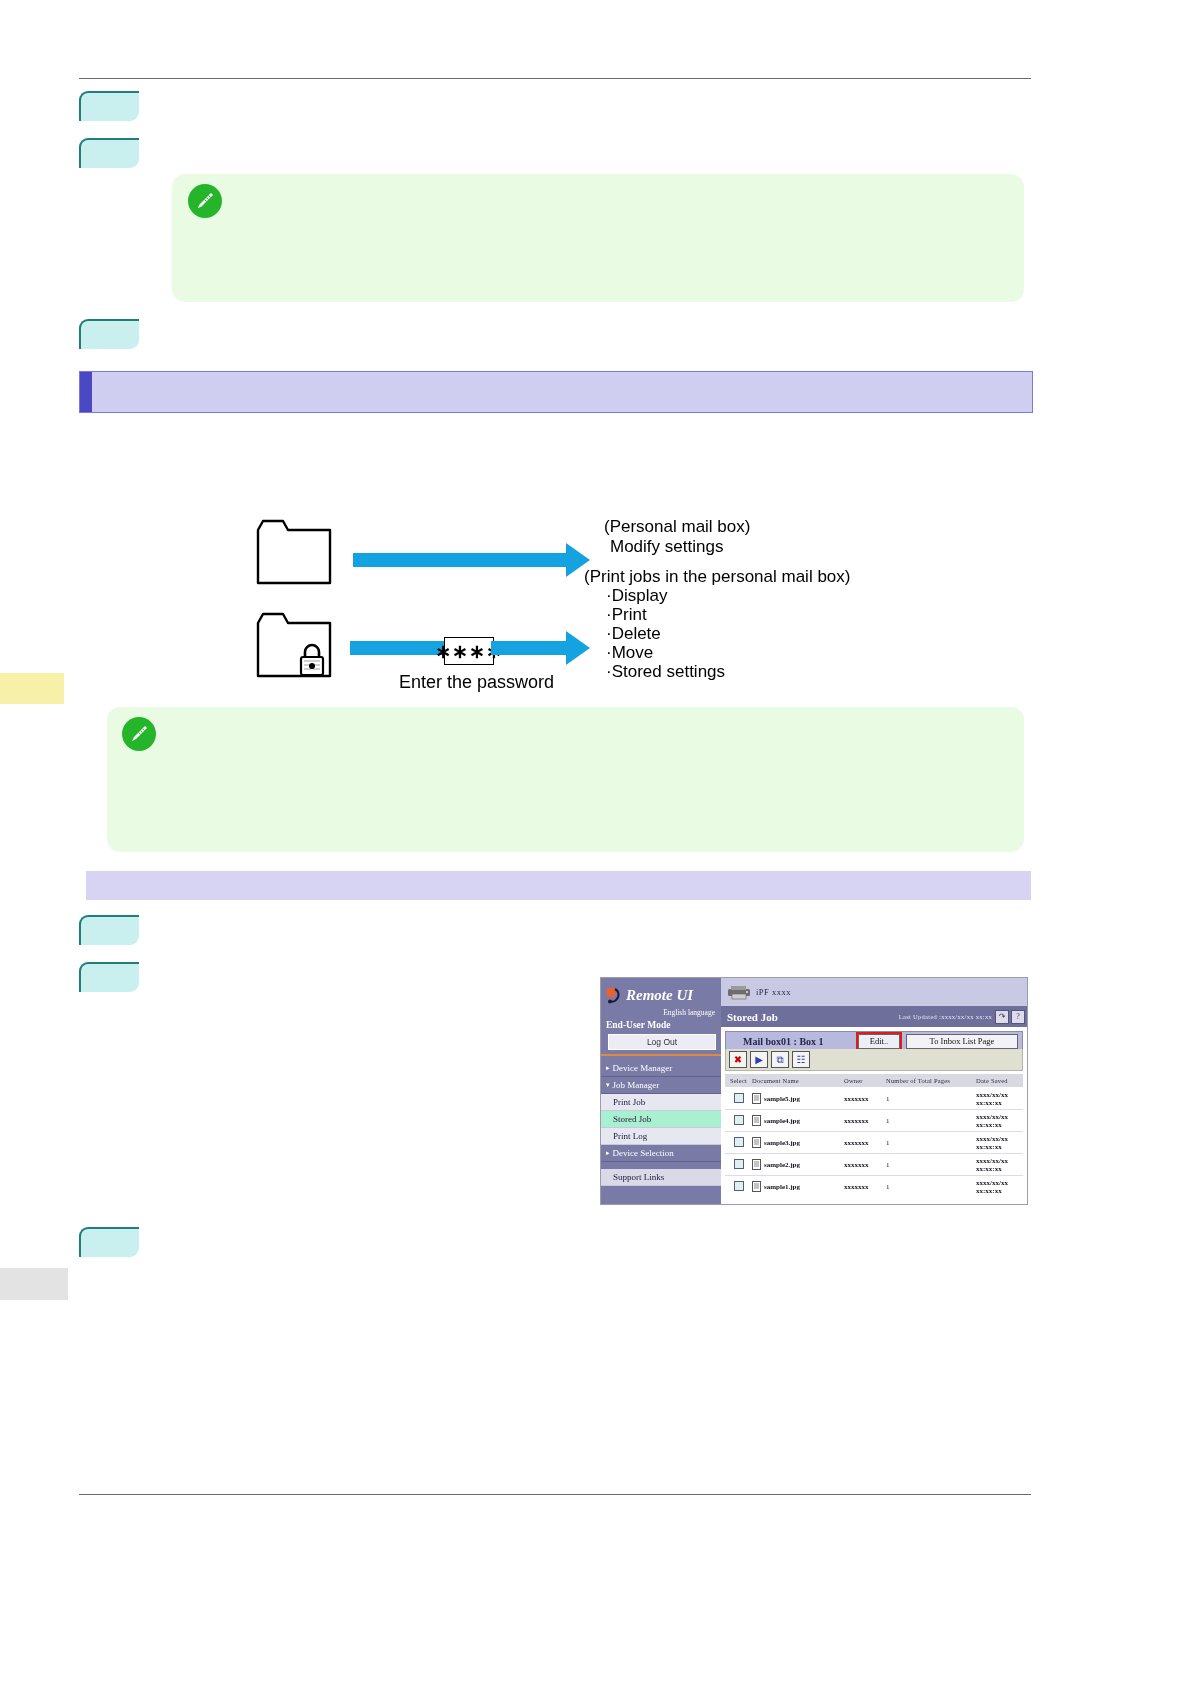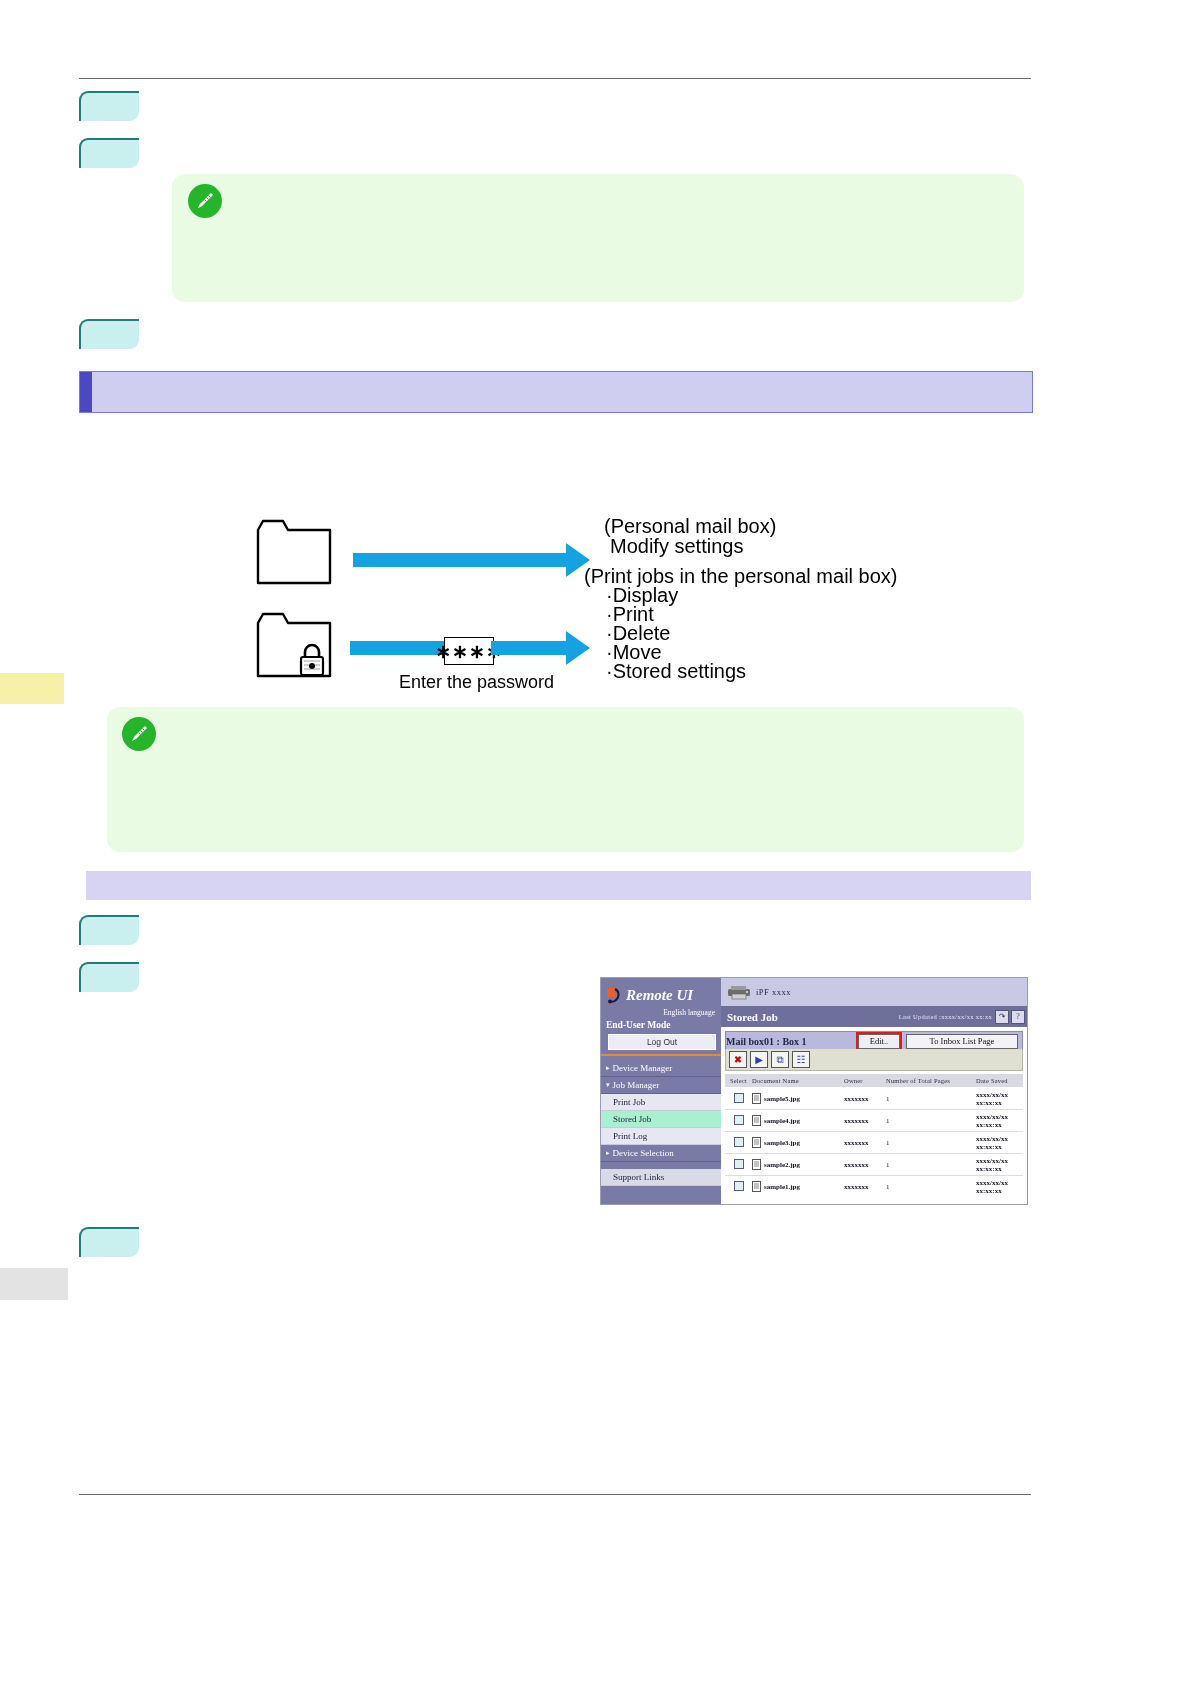--- a/index.html
+++ b/index.html
@@ -62,7 +62,7 @@
     font-family:"Liberation Serif",serif;font-weight:bold;font-size:19px;
     letter-spacing:1px;color:#000;
   }
-  .dtext{position:absolute;color:#000;font-size:20px;line-height:25px;white-space:nowrap;}
+  .dtext{position:absolute;color:#000;font-size:17px;line-height:25px;white-space:nowrap;}
   .dtext.small{font-size:18px;}
 
   

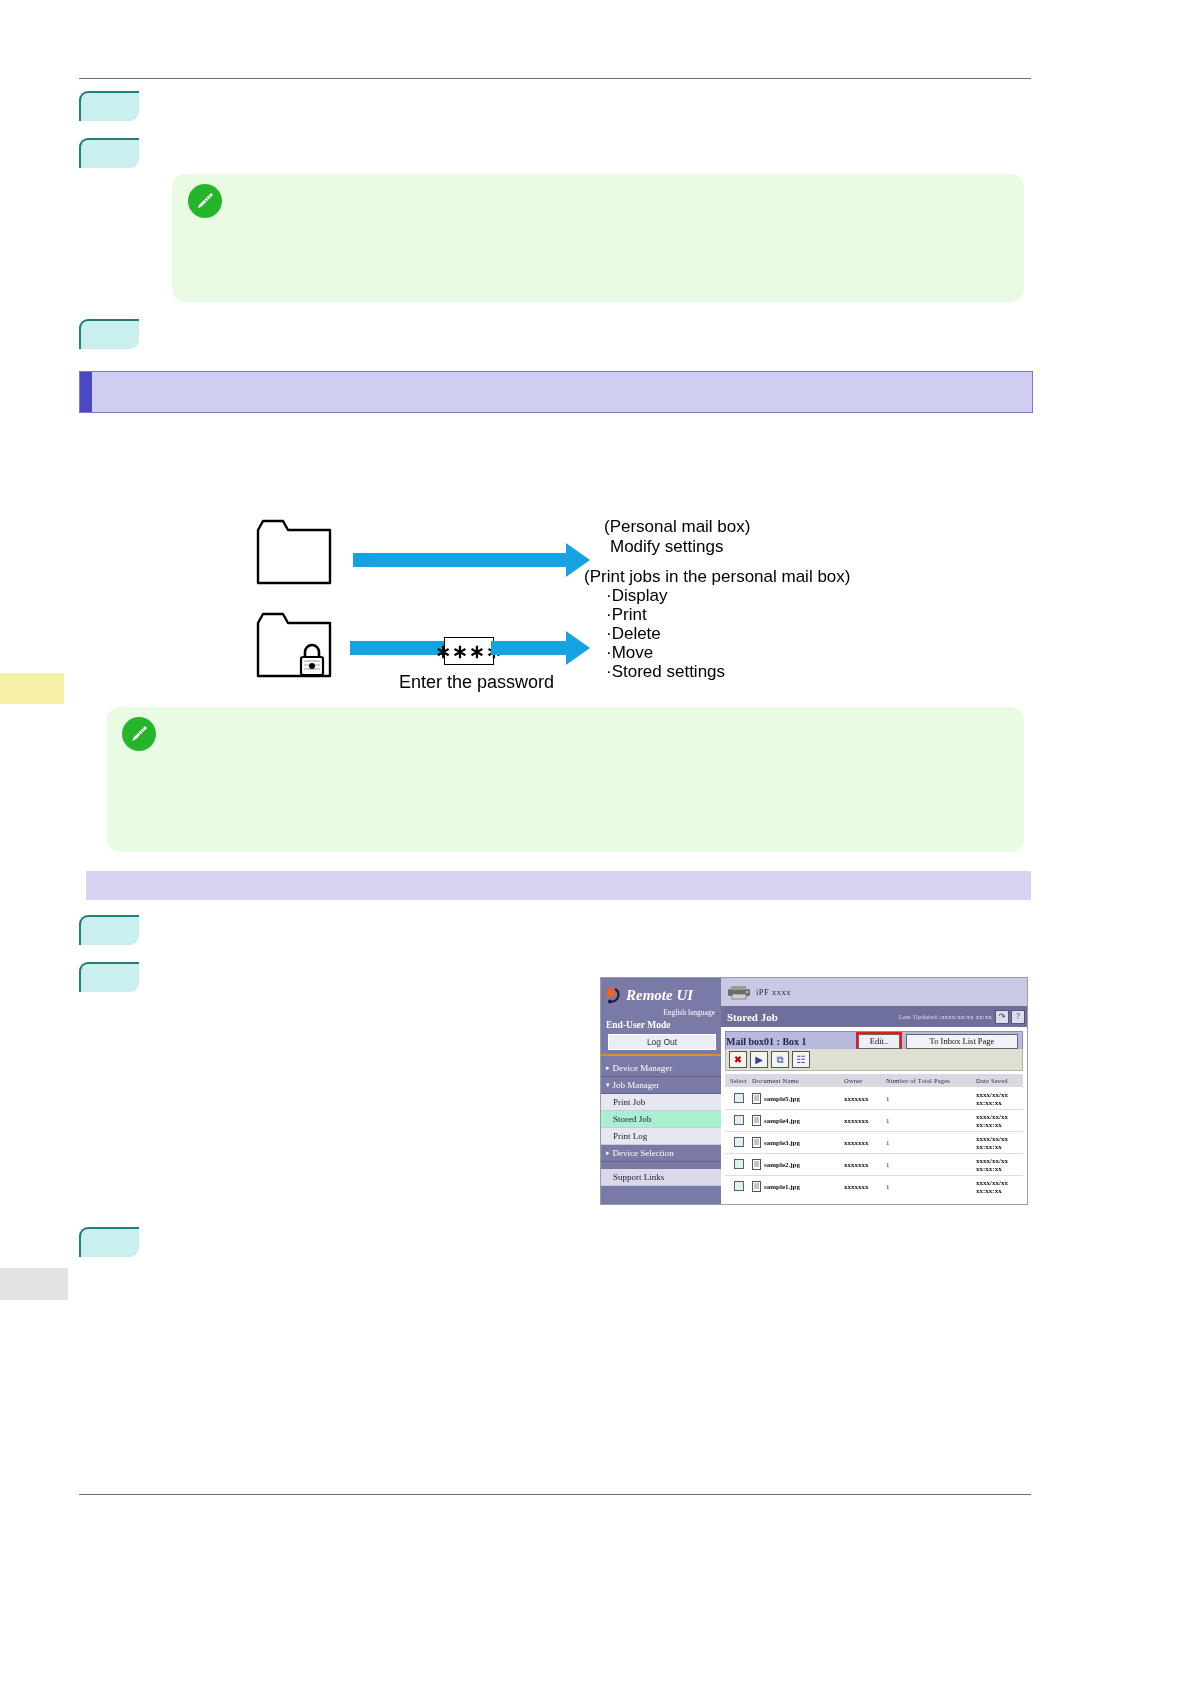--- a/index.html
+++ b/index.html
@@ -128,7 +128,7 @@
     position:absolute;left:4px;top:53px;right:4px;height:18px;background:#b9b9dd;
     border:1px solid #8a8ab5;display:flex;align-items:center;
   }
-  .boxname{font-weight:bold;font-size:10px;color:#25254d;margin-left:0;}
+  .boxname{font-weight:bold;font-size:10px;color:#25254d;margin-left:17px;}
   .btn-edit{
     margin-left:auto;width:40px;height:13px;background:#eeeef6;border:1px solid #666;
     display:flex;align-items:center;justify-content:center;font-size:8.5px;color:#111;

